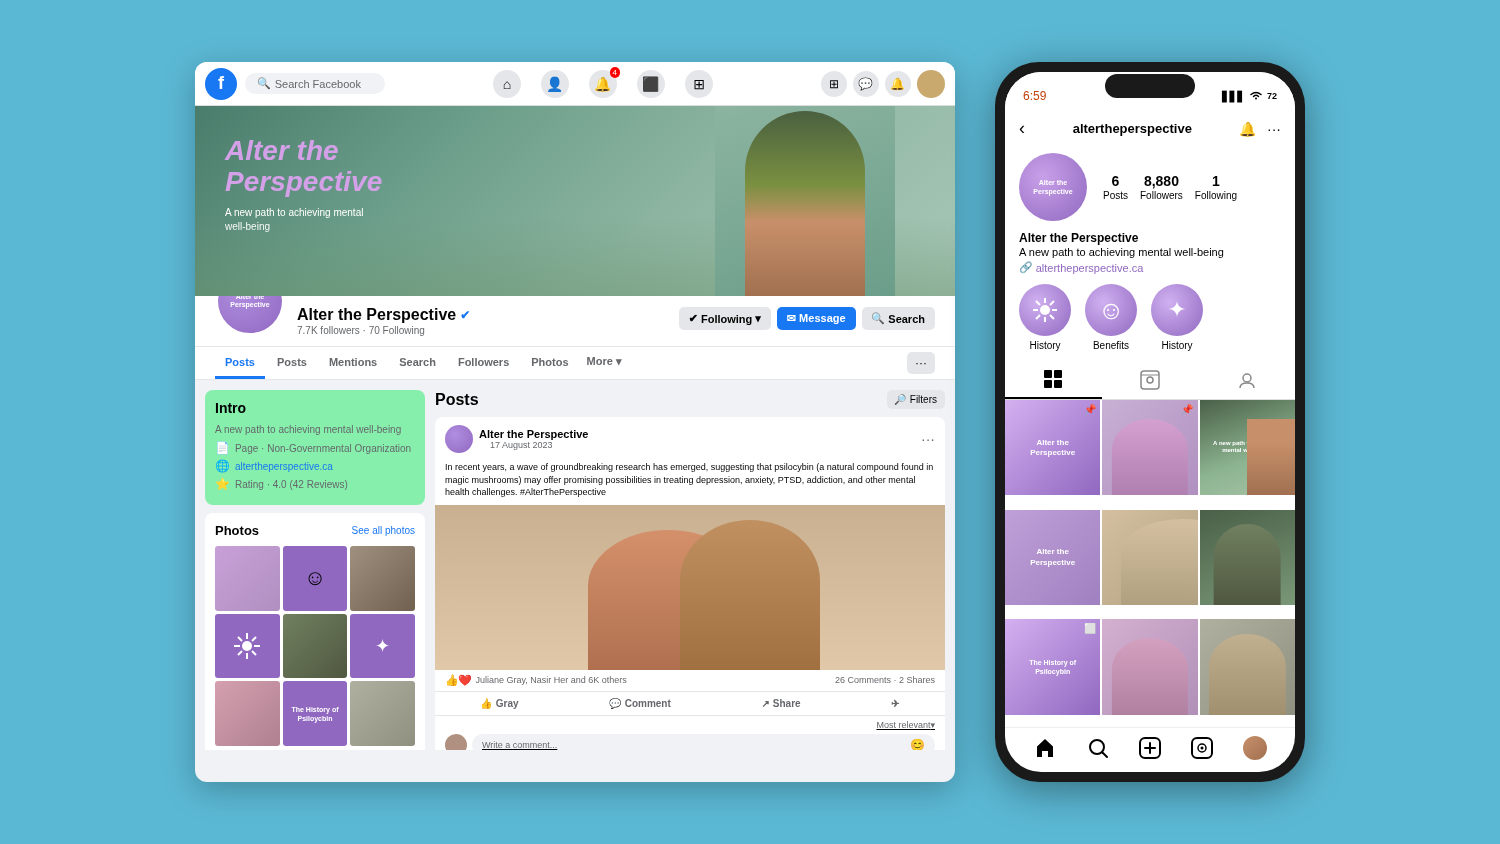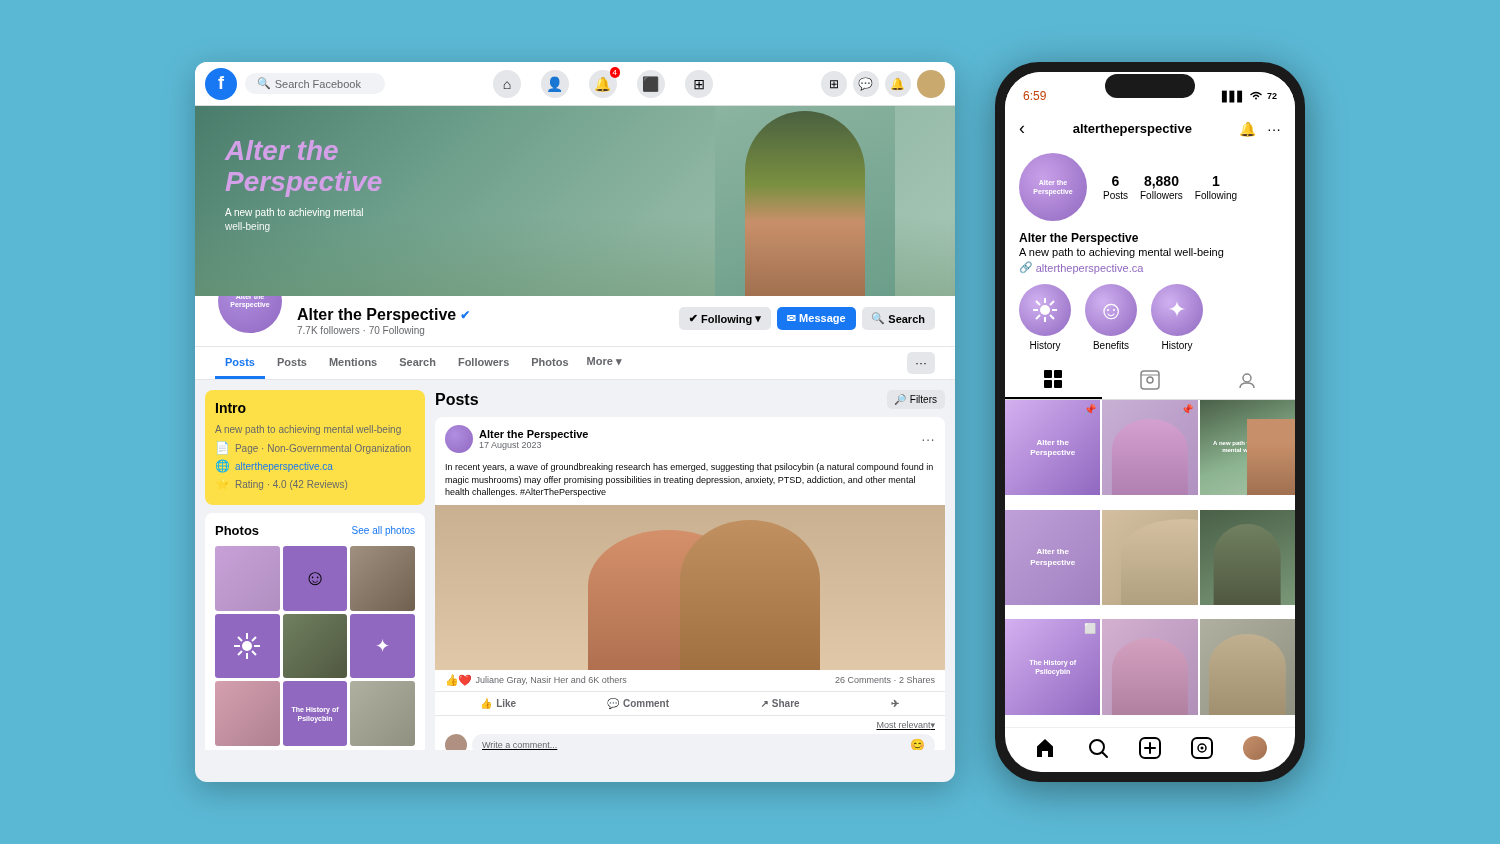--- a/index.html
+++ b/index.html
@@ -247,7 +247,7 @@
       flex-shrink: 0;
     }
     .fb-intro-box {
-      background: #fde047;
+      background: #86efac;
       border-radius: 8px;
       padding: 10px;
       margin-bottom: 8px;

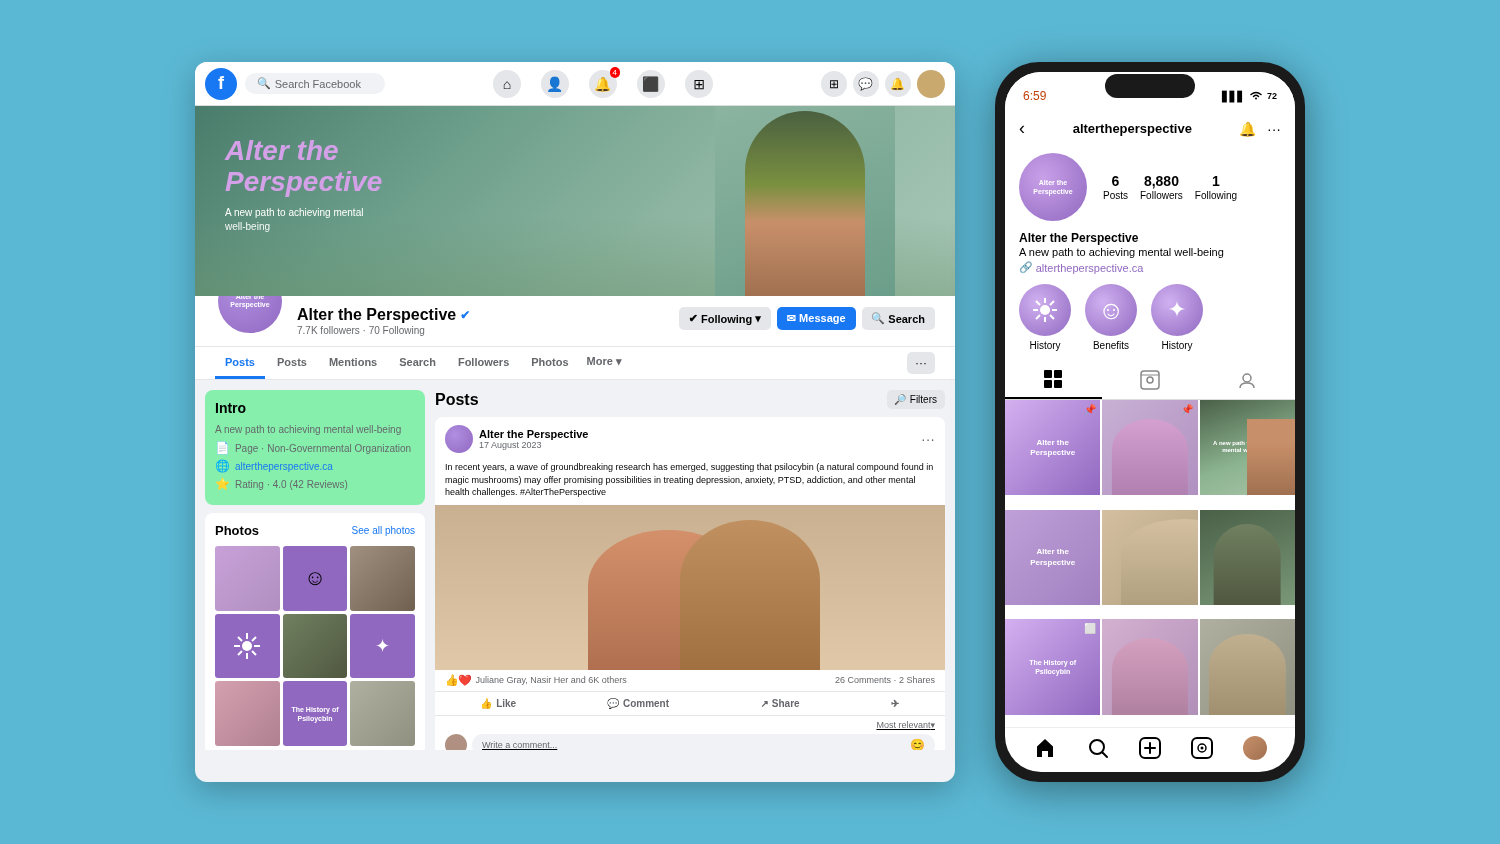--- a/index.html
+++ b/index.html
@@ -329,7 +329,7 @@
       flex-shrink: 0;
     }
     .fb-post-author { font-size: 11px; font-weight: 700; }
-    .fb-post-meta { font-size: 9px; color: #65676b; }
+    .fb-post-meta { font-size: 9px; color: #65676b; margin-left: 11px; }
     .fb-post-more { margin-left: auto; color: #65676b; font-size: 14px; }
     .fb-post-text {
       padding: 4px 10px 6px;

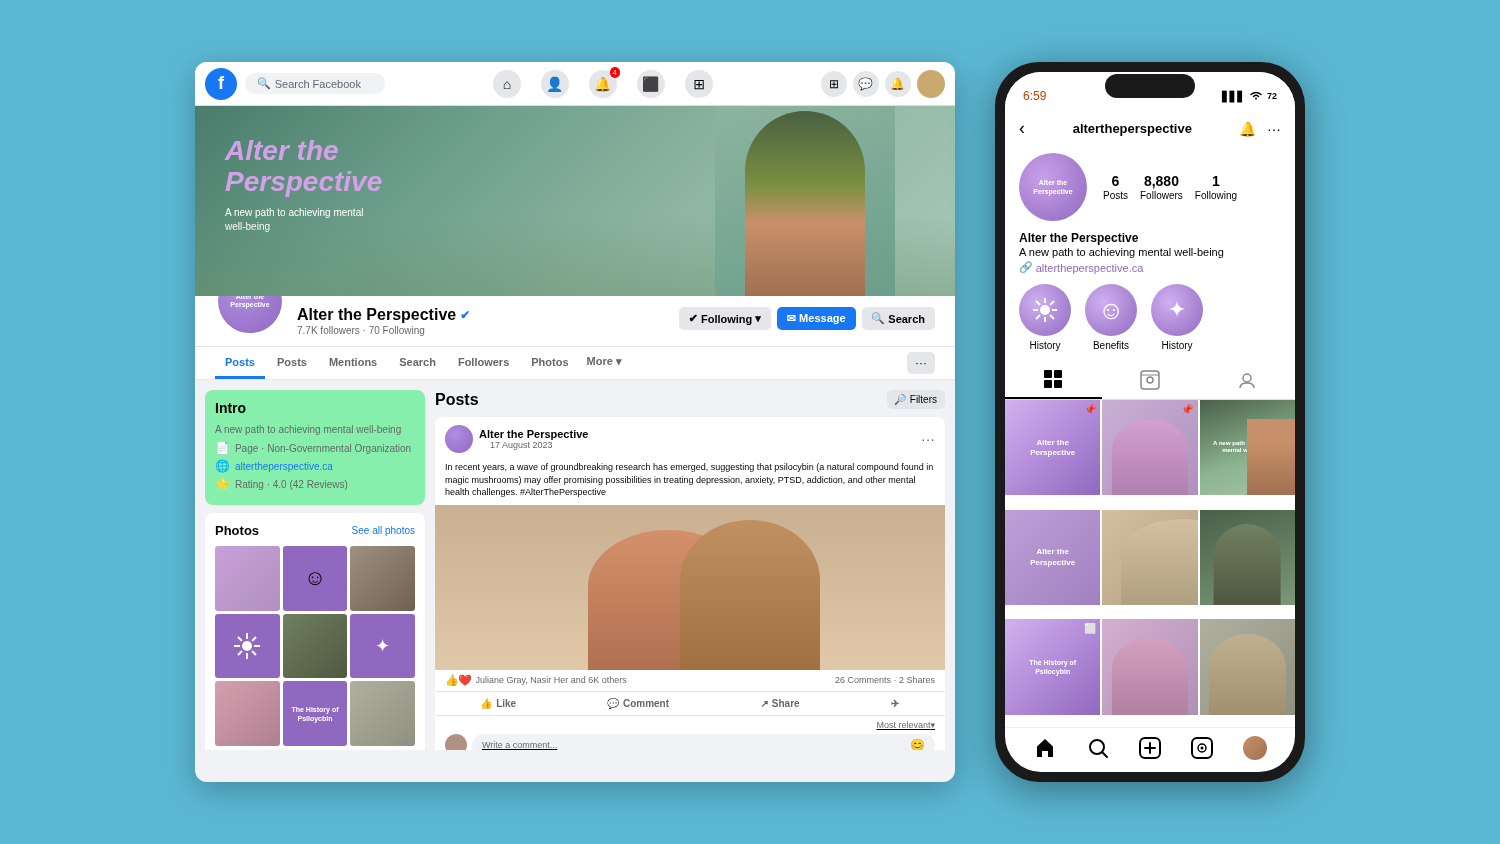--- a/index.html
+++ b/index.html
@@ -802,7 +802,7 @@
         <div class="fb-post-actions">
           <button class="fb-action-btn">
             <span>👍</span>
-            <span>Like</span>
+            <span>Gray</span>
           </button>
           <button class="fb-action-btn">
             <span>💬</span>

